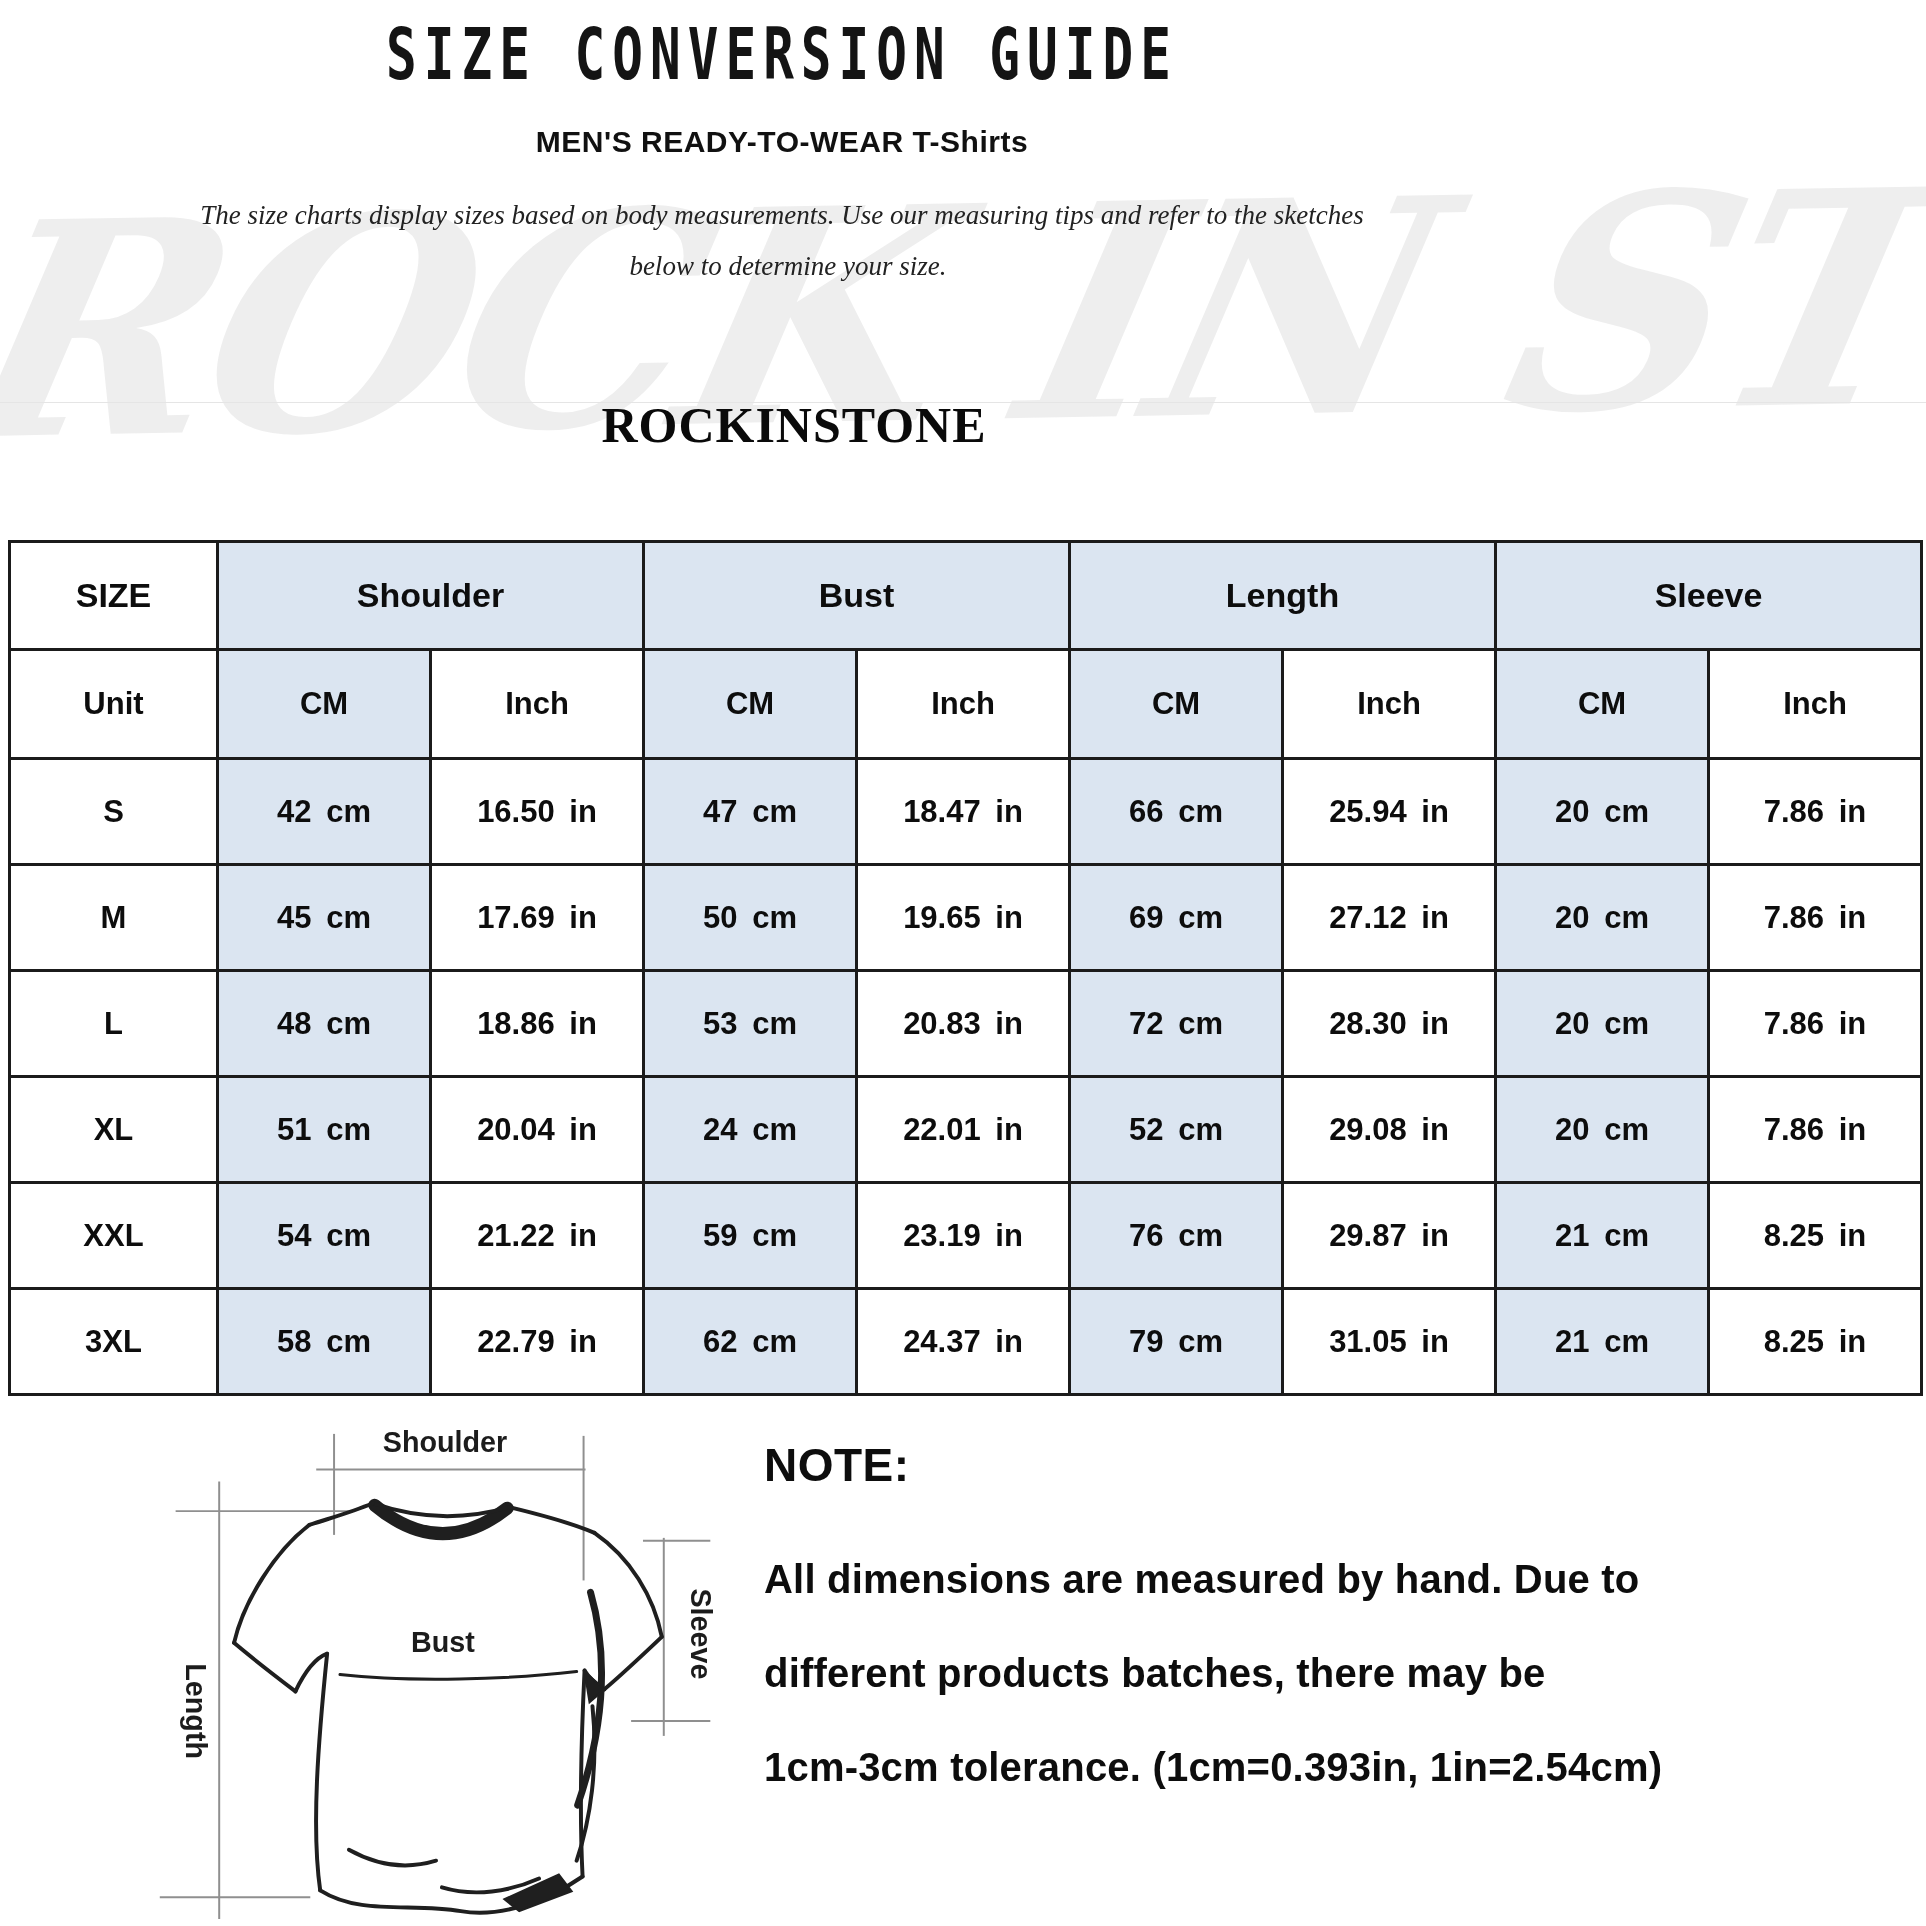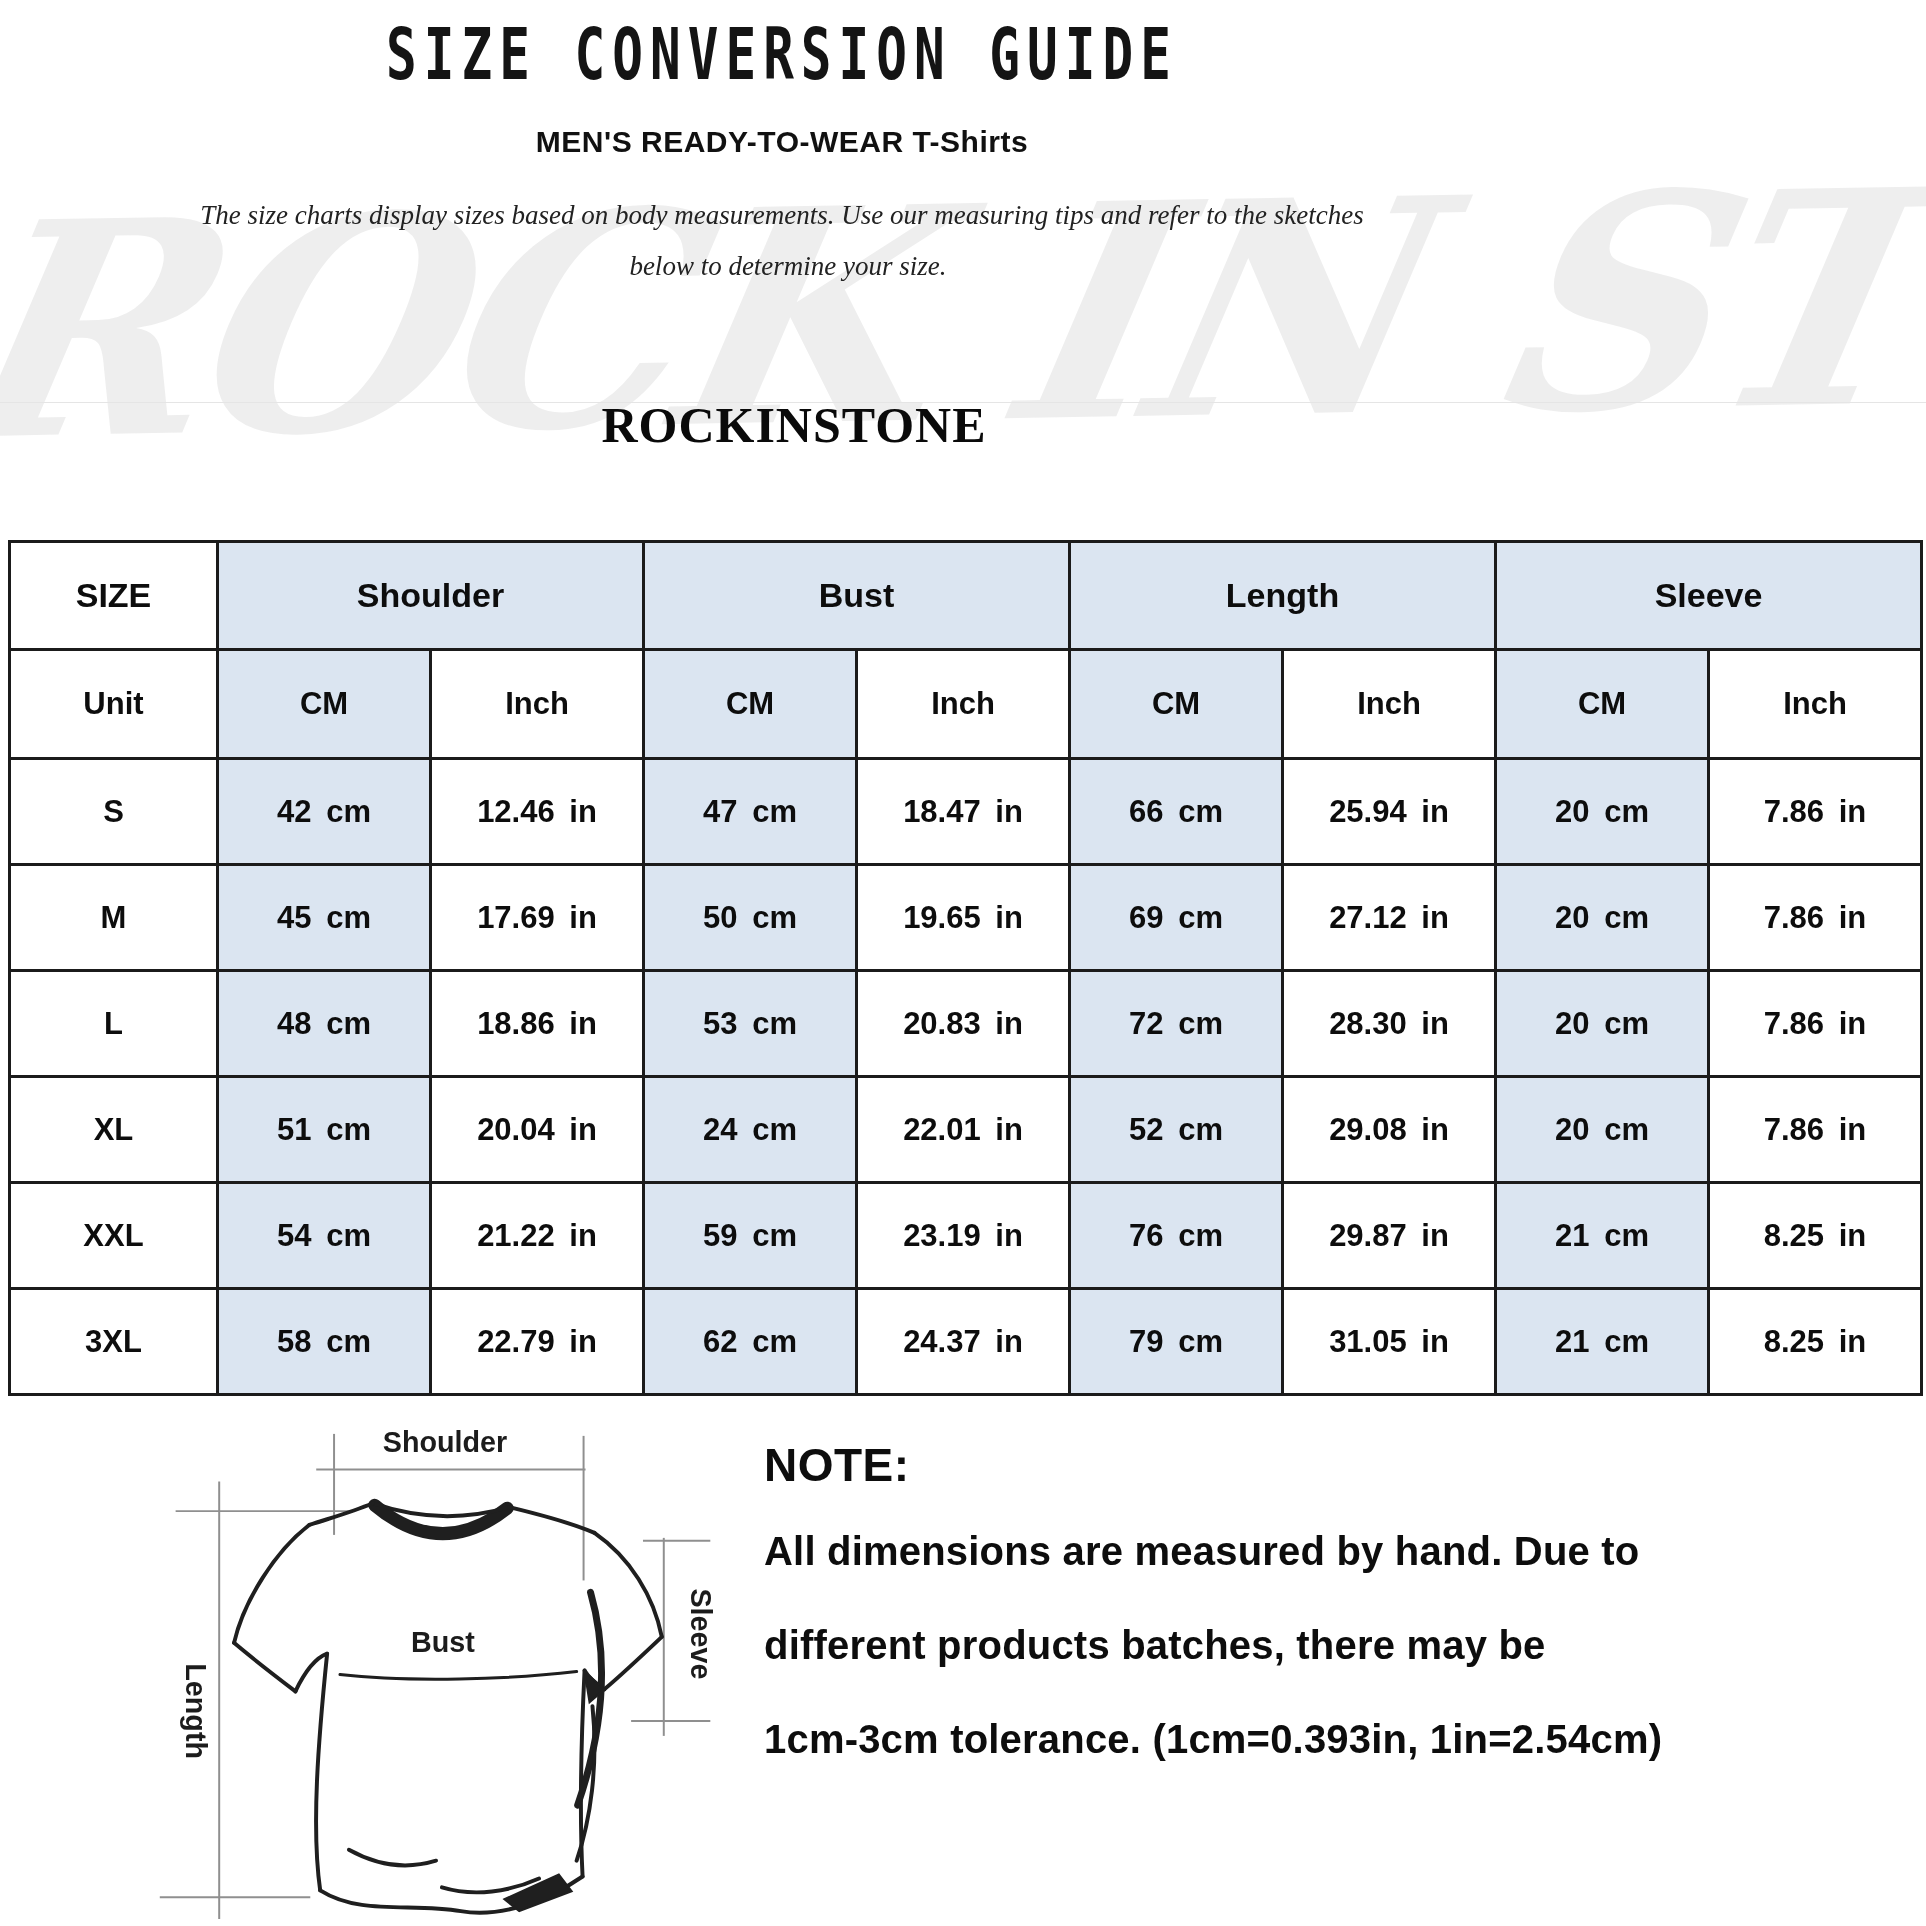--- a/index.html
+++ b/index.html
@@ -98,7 +98,7 @@
   <tr class="data-row">
     <td>S</td>
     <td class="blue">42 cm</td>
-    <td>12.46 in</td>
+    <td>16.50 in</td>
     <td class="blue">47 cm</td>
     <td>18.47 in</td>
     <td class="blue">66 cm</td>

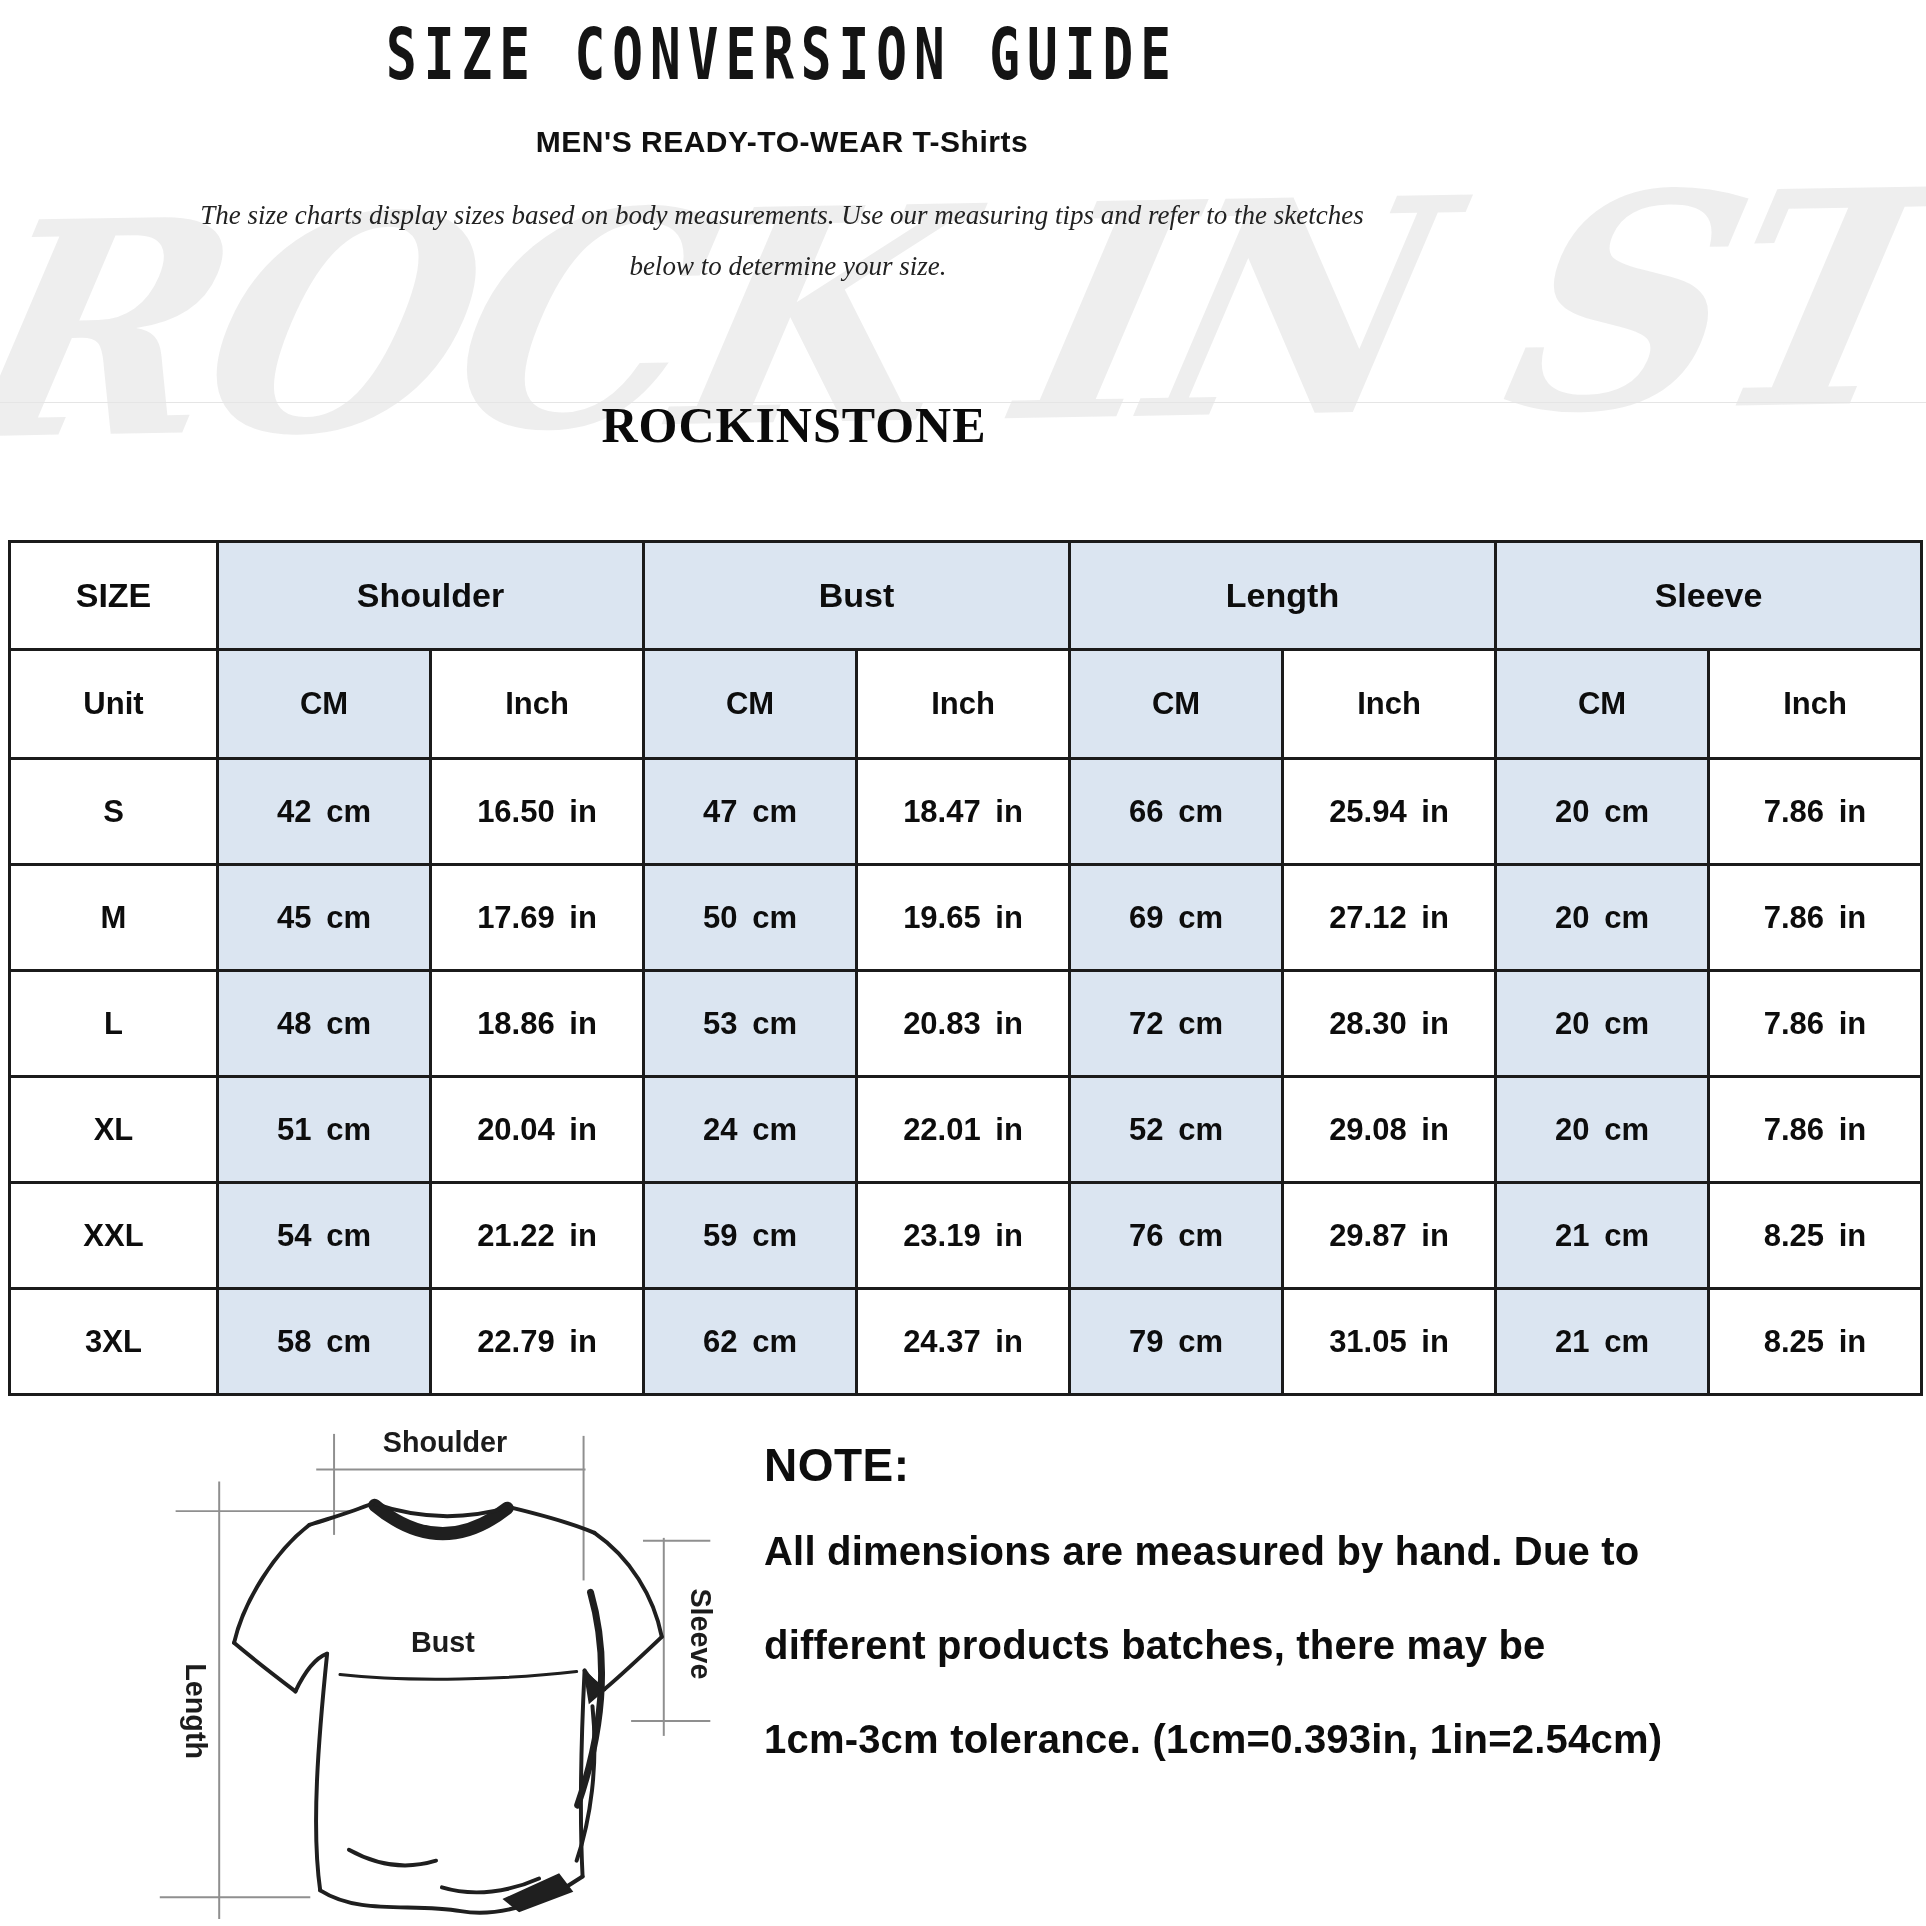--- a/index.html
+++ b/index.html
@@ -46,7 +46,7 @@
 
   
   .note{position:absolute;left:764px;top:1438px;width:1158px;z-index:2;}
-  .note-heading{font-size:46px;font-weight:bold;margin-bottom:12px;letter-spacing:0.5px;}
+  .note-heading{font-size:46px;font-weight:bold;margin-bottom:40px;letter-spacing:0.5px;}
   .note-line{font-size:40px;font-weight:bold;line-height:94px;letter-spacing:0.2px;
     white-space:nowrap;}
 </style>

